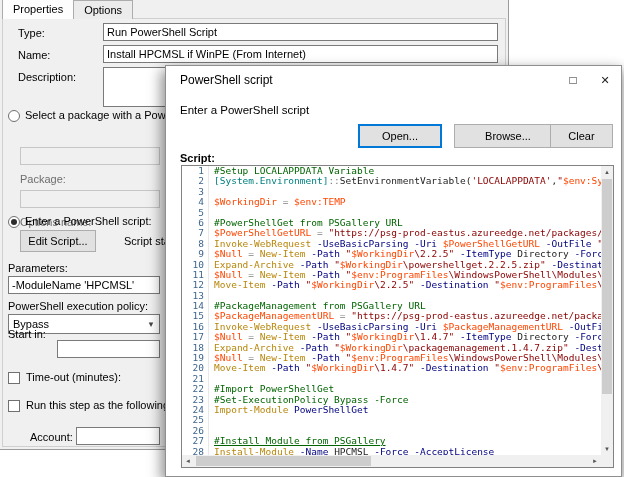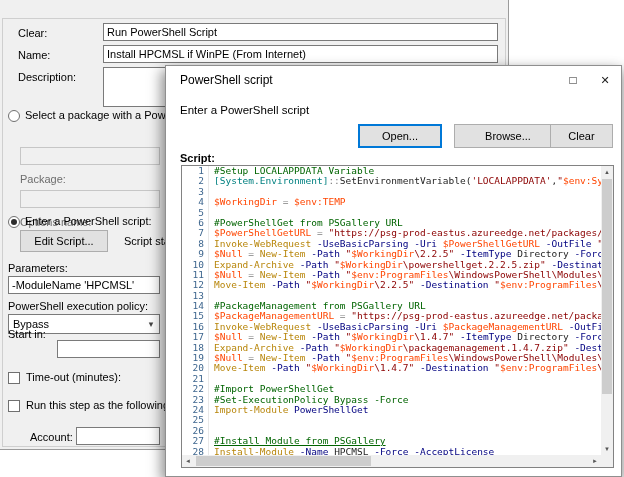--- a/index.html
+++ b/index.html
@@ -67,6 +67,10 @@
 
   <div class="props-dialog">
     <div class="tabpage"></div>
+    <div class="tabstrip">
+      <div class="tab active">Properties</div>
+      <div class="tab">Options</div>
+    </div>
 
     <span class="lbl" style="left:18px;top:27px">Clear:</span>
     <input class="tb" style="left: 103px; top: 23px; width: 395px;" readonly="" value="Run PowerShell Script">

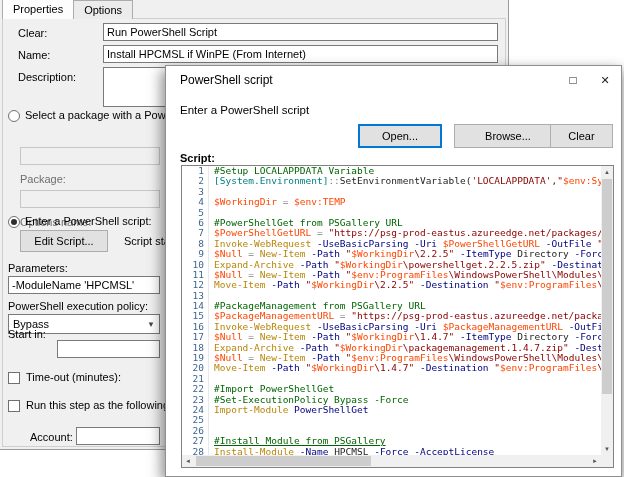--- a/index.html
+++ b/index.html
@@ -72,7 +72,7 @@
       <div class="tab">Options</div>
     </div>
 
-    <span class="lbl" style="left:18px;top:27px">Clear:</span>
+    <span class="lbl" style="left:18px;top:27px">Type:</span>
     <input class="tb" style="left: 103px; top: 23px; width: 395px;" readonly="" value="Run PowerShell Script">
 
     <span class="lbl" style="left:18px;top:49px">Name:</span>

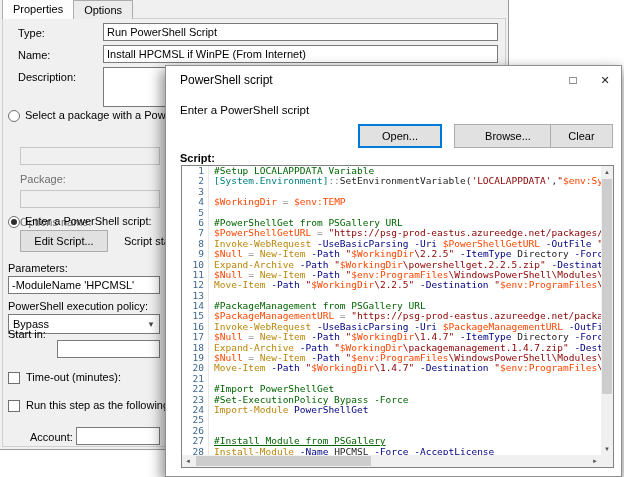--- a/index.html
+++ b/index.html
@@ -95,7 +95,7 @@
       </span>
     <span class="lbl" style="left:25px;top:215px">Enter a PowerShell script:</span>
 
-    <button class="btn" style="left:20px;top:230px;width:88px;height:22px">Edit Script...</button>
+    <button class="btn" style="left:20px;top:230px;width:76px;height:22px">Edit Script...</button>
     <span class="lbl" style="left:124px;top:235px">Script status</span>
 
     <span class="lbl" style="left:8px;top:262px">Parameters:</span>

